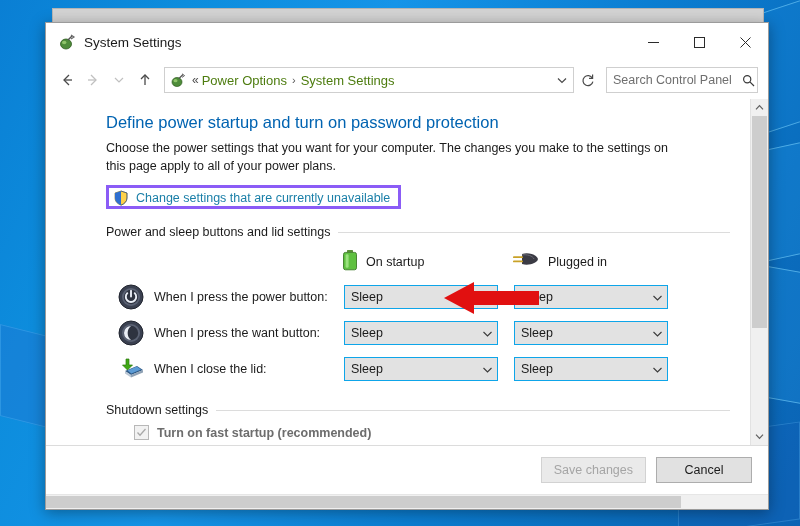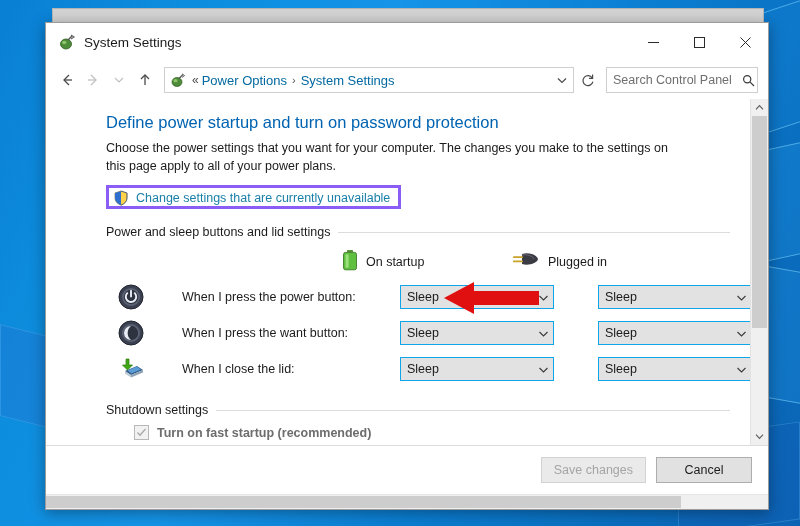--- a/index.html
+++ b/index.html
@@ -110,7 +110,7 @@
     margin-left: 6px; font-size: 12px; color: #4a4a4a; flex: 0 0 auto;
   }
   .crumb {
-    font-size: 13px; color: #0369a1; white-space: nowrap; padding: 0 3px;
+    font-size: 13px; color: #4d7c0f; white-space: nowrap; padding: 0 3px;
   }
   .crumb-sep { font-size: 11px; color: #555; padding: 0 2px; }
   #addr-drop {

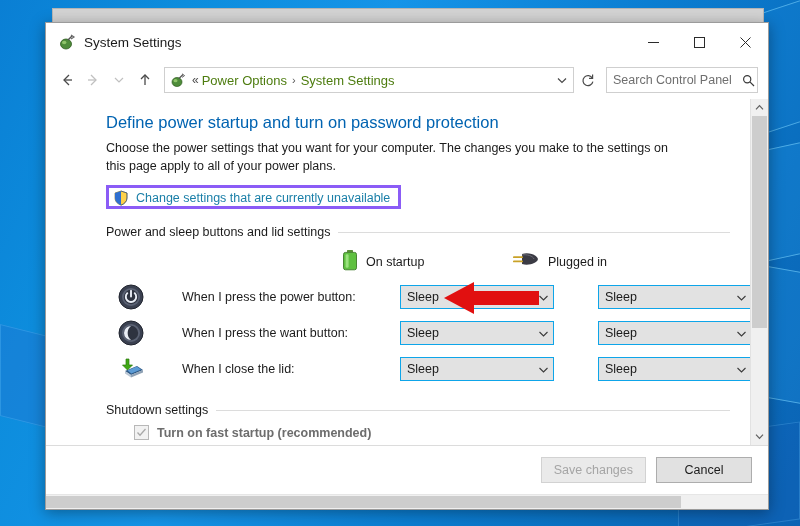--- a/index.html
+++ b/index.html
@@ -240,7 +240,6 @@
     display: flex;
     align-items: center;
     height: 36px;
-    gap: 28px;
   }
   .row-icon { width: 26px; height: 26px; flex: 0 0 auto; margin-left: 12px; }
   .row-label {

